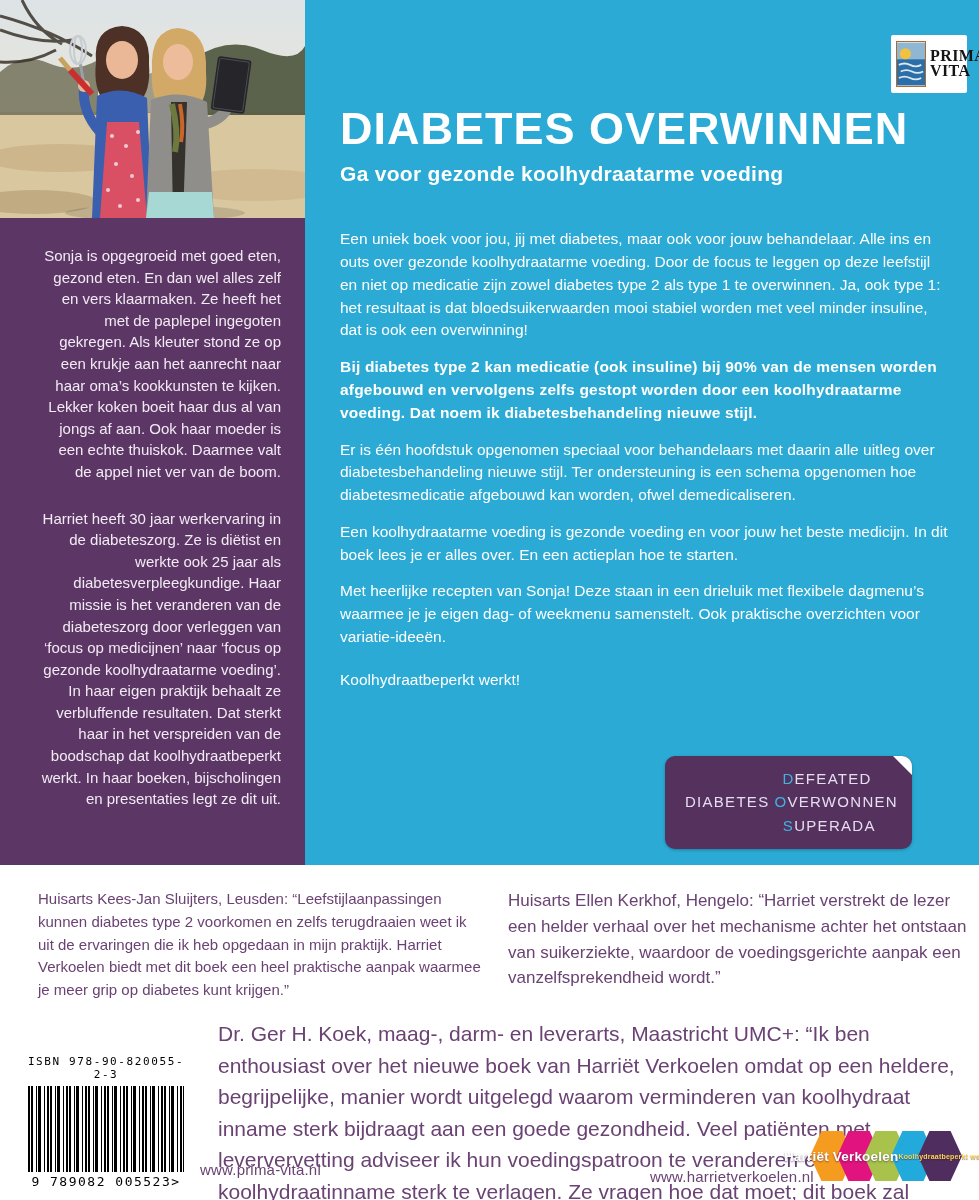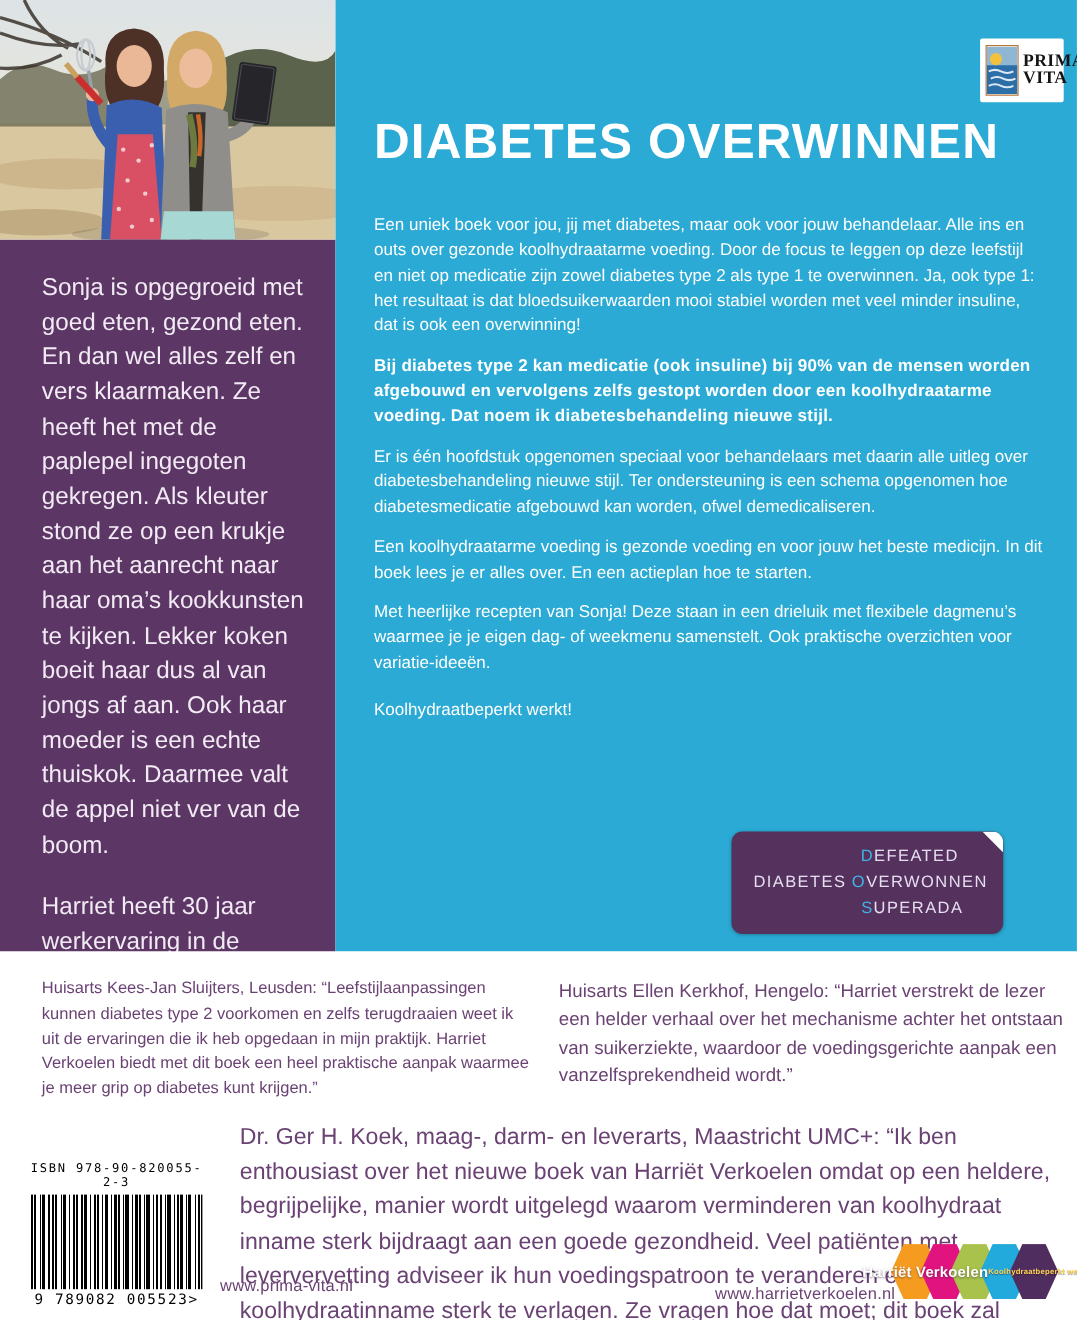--- a/index.html
+++ b/index.html
@@ -156,6 +156,7 @@
     </div>
 
     <h1 class="title">DIABETES OVERWINNEN</h1>
+    <h2 class="subtitle">Ga voor gezonde koolhydraatarme voeding</h2>
 
     <div class="body-copy">
       <p>Een uniek boek voor jou, jij met diabetes, maar ook voor jouw behandelaar. Alle ins en outs over gezonde koolhydraatarme voeding. Door de focus te leggen op deze leefstijl en niet op medicatie zijn zowel diabetes type 2 als type 1 te overwinnen. Ja, ook type 1: het resultaat is dat bloedsuikerwaarden mooi stabiel worden met veel minder insuline, dat is ook een overwinning!</p>

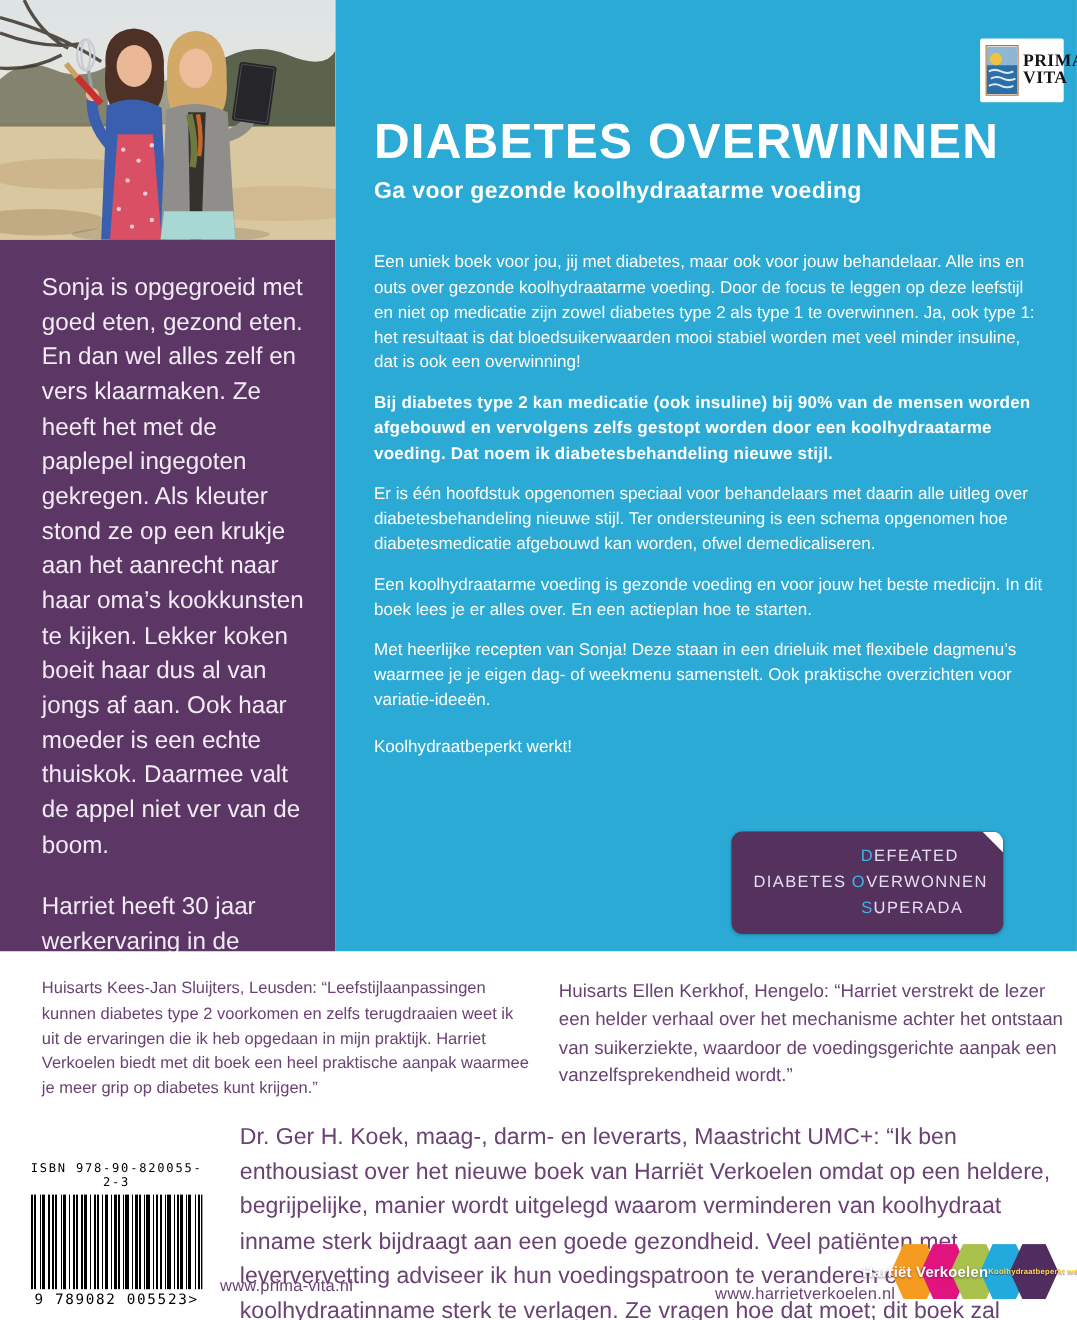--- a/index.html
+++ b/index.html
@@ -15,7 +15,7 @@
 
   
   .left-col{position:absolute;left:0;top:218px;width:305px;height:647px;background:var(--purple);
-    color:#f2eaf4;padding:27px 24px 0 38px;font-size:22px;line-height:1.44;}
+    color:#f2eaf4;padding:27px 24px 0 38px;font-size:15px;line-height:1.44;text-align:right;}
   .left-col p + p{margin-top:25px;}
 
   

